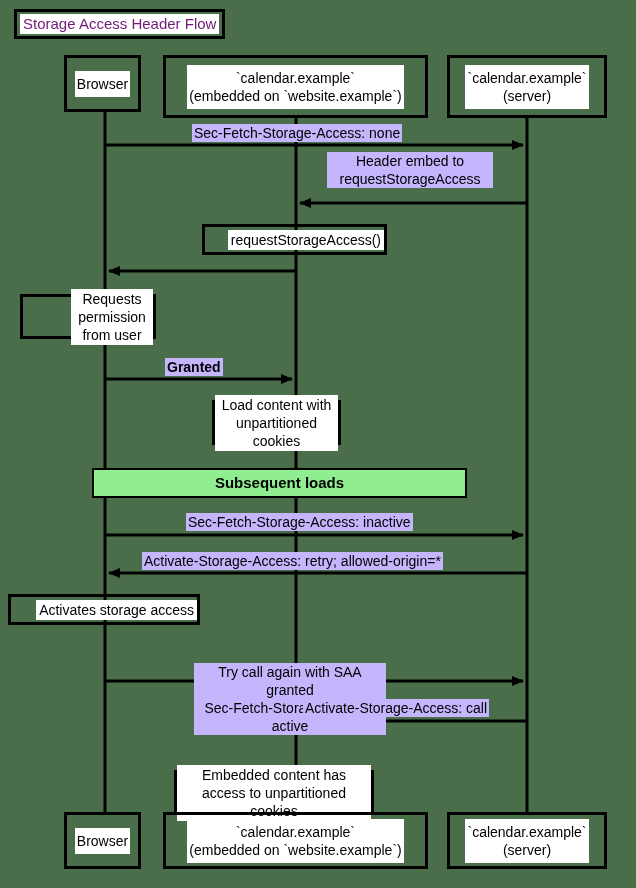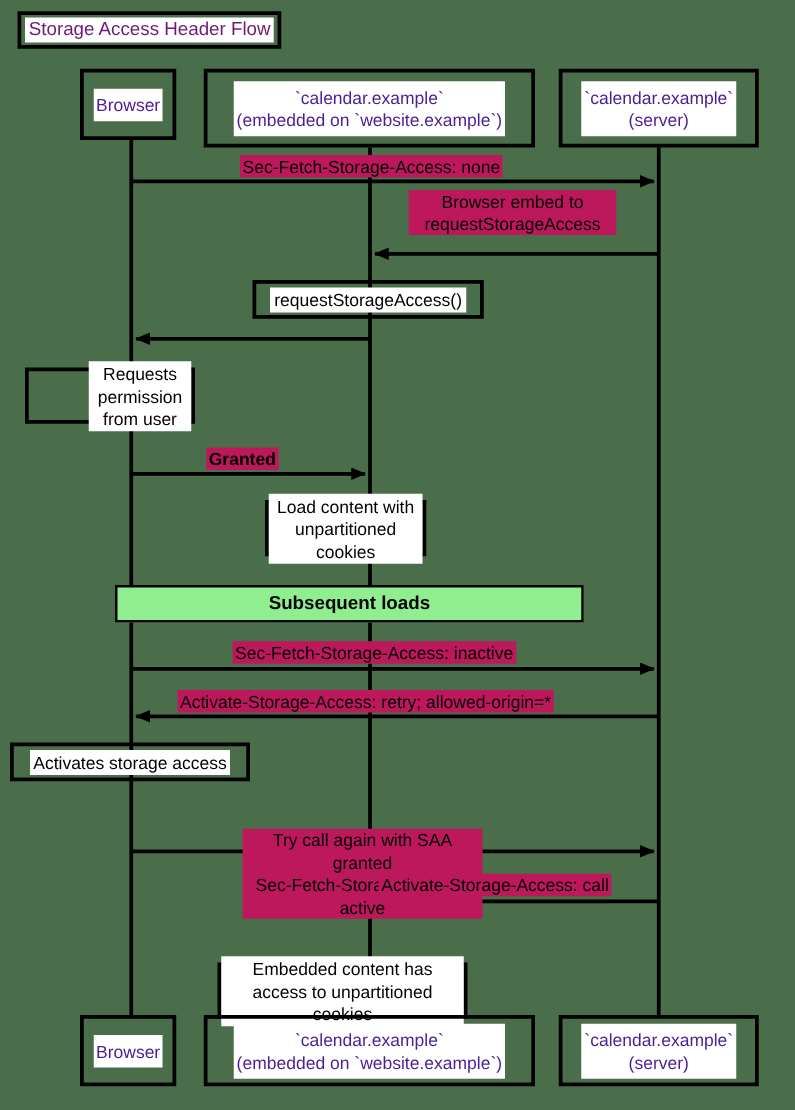--- a/index.html
+++ b/index.html
@@ -55,7 +55,7 @@
   }
   .actor-label {
     background: #fff;
-    color: #4c1d95;
+    color: #000000;
     font-size: 14px;
     line-height: 18px;
     text-align: center;

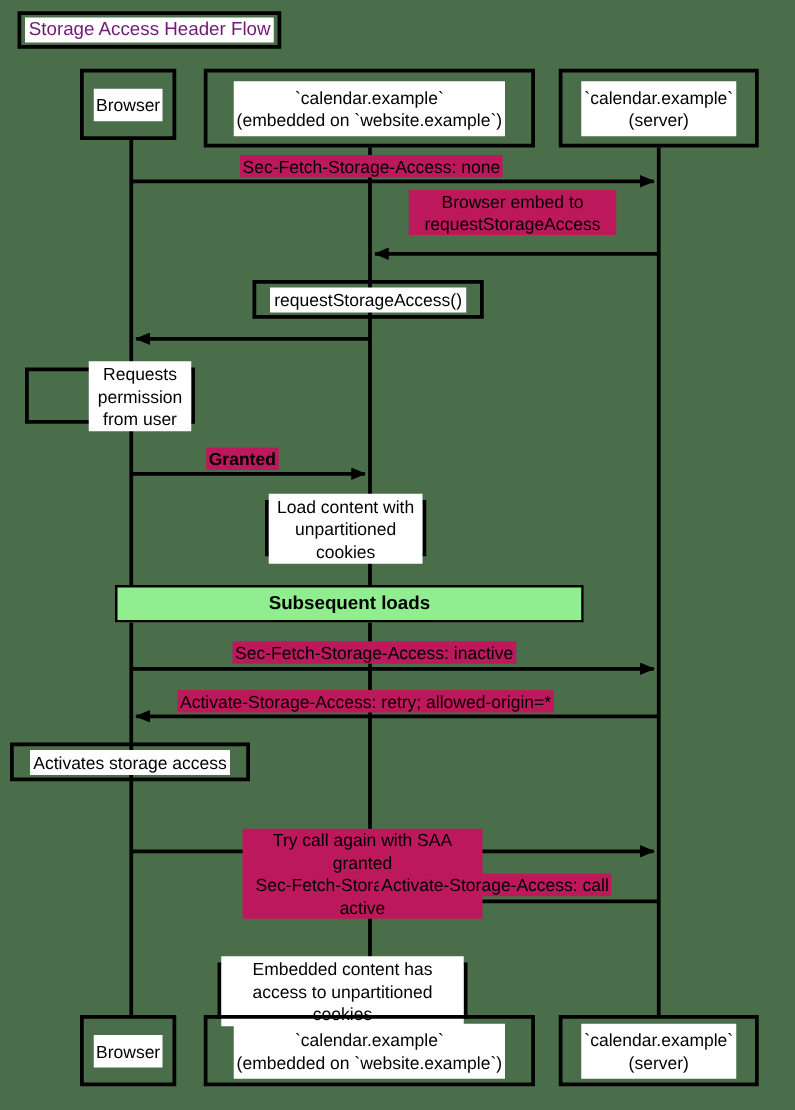--- a/index.html
+++ b/index.html
@@ -84,7 +84,7 @@
 
   
   .msg-label {
-    background: #be185d;
+    background: #c4b5fd;
     color: #000;
     font-size: 14px;
     line-height: 18px;

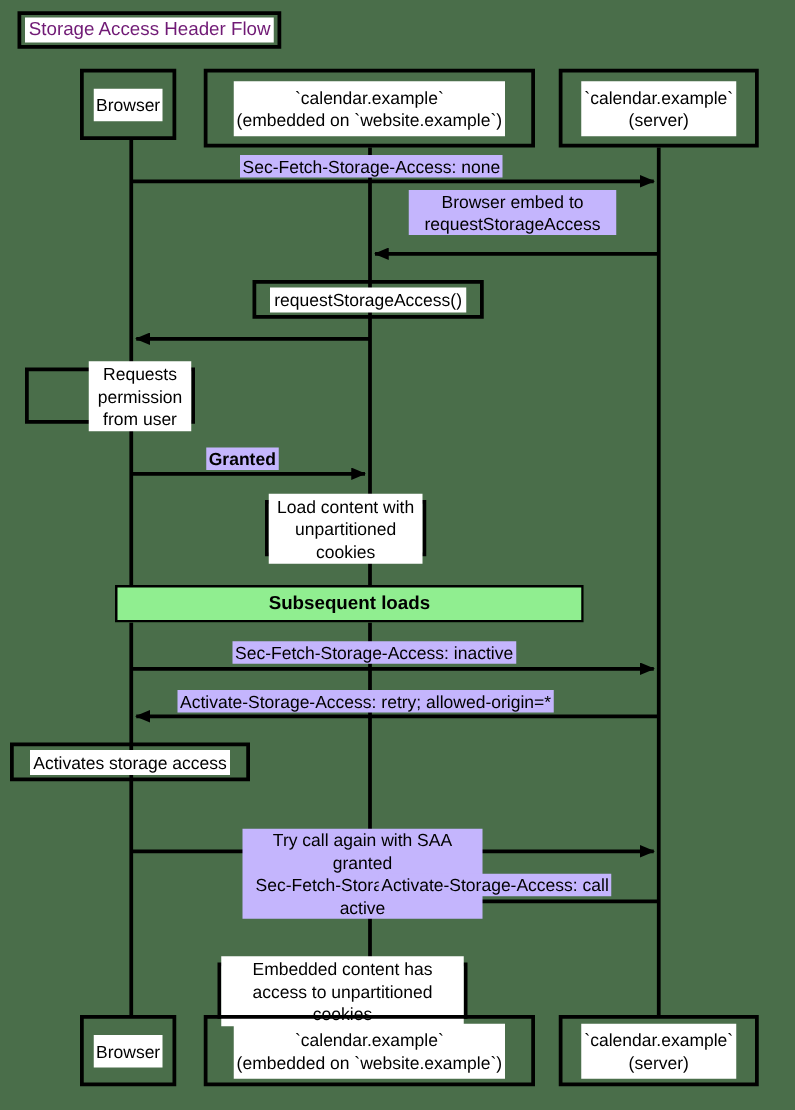--- a/index.html
+++ b/index.html
@@ -162,7 +162,7 @@
 
   <div class="abs msg-label" style="left:192px; top:124px;">Sec-Fetch-Storage-Access: none</div>
 
-  <div class="abs msg-label" style="left:327px; top:152px; width:166px;">Browser embed to
+  <div class="abs msg-label" style="left:327px; top:152px; width:166px;">Header embed to
 requestStorageAccess</div>
 
   <div class="abs msg-label" style="left:165px; top:358px;font-weight:bold;">Granted</div>

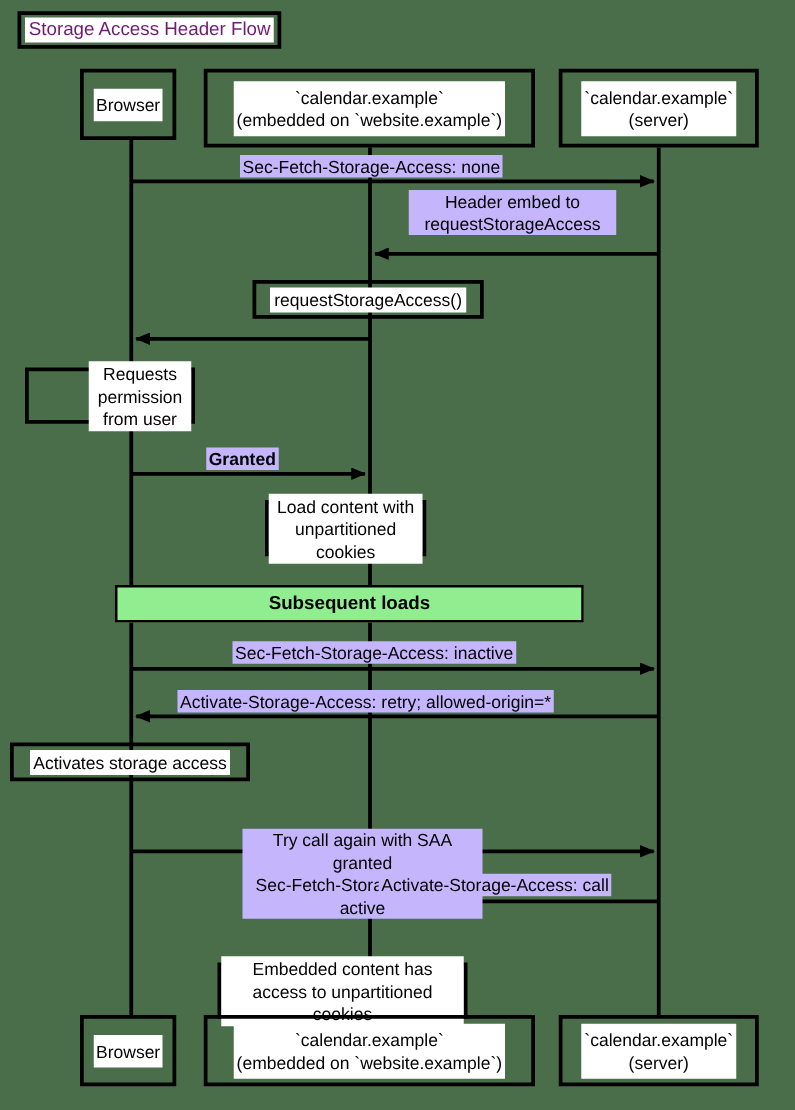--- a/index.html
+++ b/index.html
@@ -69,7 +69,7 @@
     background: transparent;
     display: flex;
     align-items: center;
-    justify-content: center;
+    justify-content: flex-end;
     box-sizing: border-box;
   }
   .note-text {

